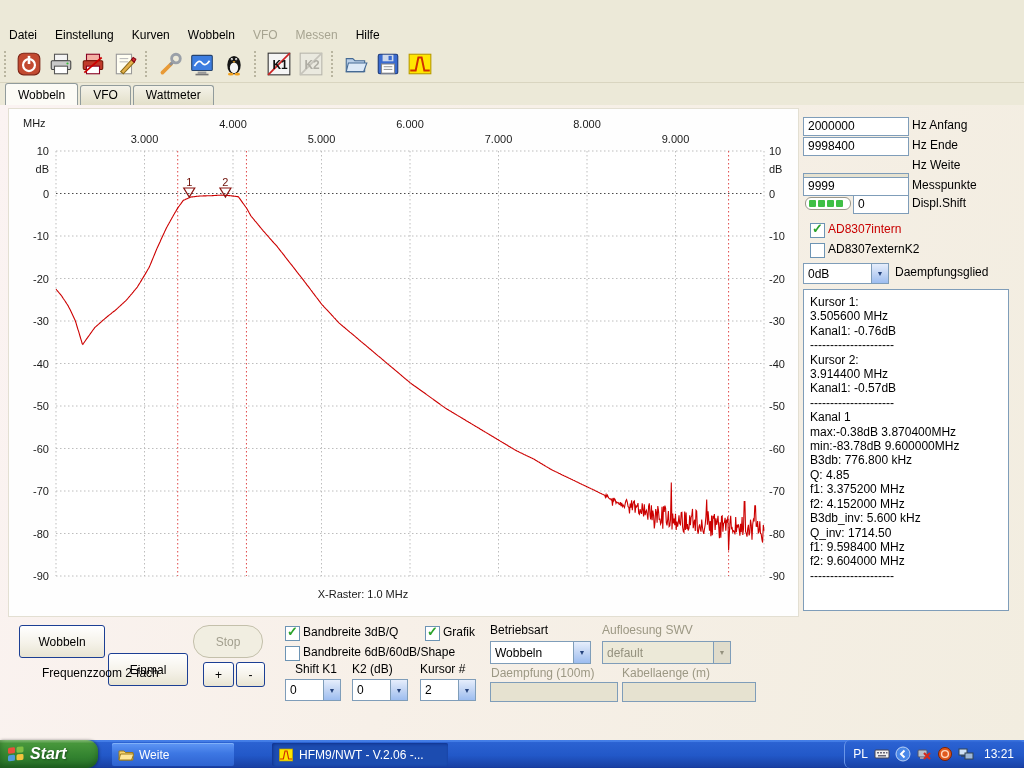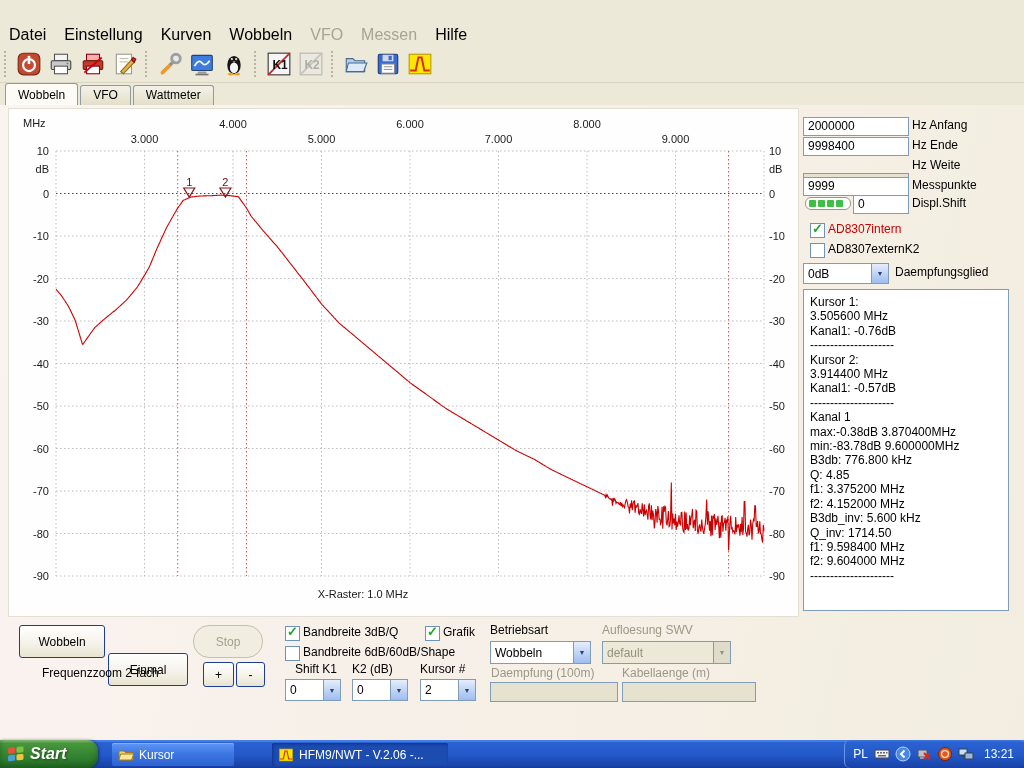--- a/index.html
+++ b/index.html
@@ -19,7 +19,7 @@
   .wb.close{background:linear-gradient(180deg,#eda28b 0%,#d85636 40%,#bc3a1c 100%);font-weight:bold;}
   .menubar{position:absolute;left:0;top:24px;width:1024px;height:22px;background:#ece9d8;
     display:flex;align-items:center;border-bottom:1px solid #e0dcc8;}
-  .menu-item{padding:21px 9px;font-size:16px;color:#000;}
+  .menu-item{padding:21px 9px;font-size:12px;color:#000;}
   .menu-item.disabled{color:#a7a491;}
   .toolbar{position:absolute;left:0;top:46px;width:1024px;height:36px;background:#ece9d8;
     display:flex;align-items:center;border-bottom:1px solid #d9d5c0;}

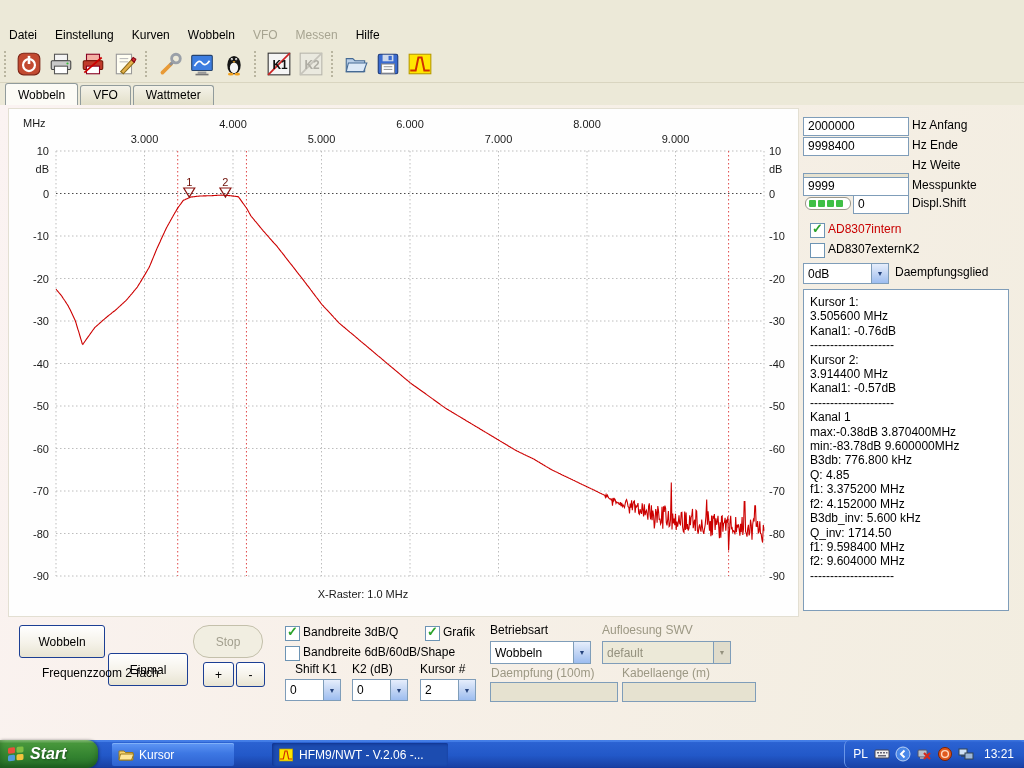--- a/index.html
+++ b/index.html
@@ -392,7 +392,7 @@
               <path d="M2.5 7 L15.8 7 L13.5 13 L1 13 Z" fill="#ffe79a" stroke="#9a7a1e"></path>
             </svg>
           </span>
-          <span>Kursor</span>
+          <span>Weite</span>
         </div>
         <div class="taskbtn active" style="left: 272px; top: 3px; width: 176px; height: 23px;">
           <span class="tico">

